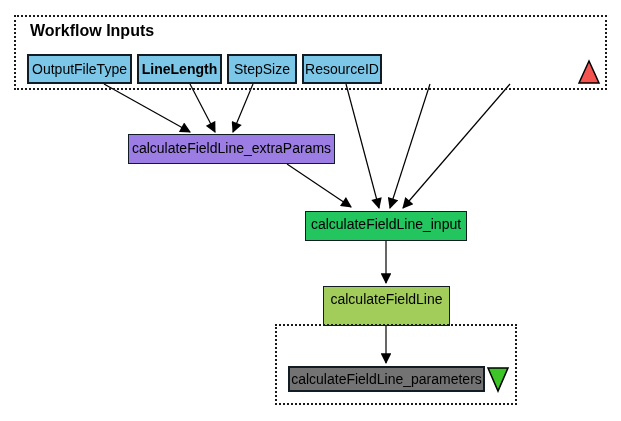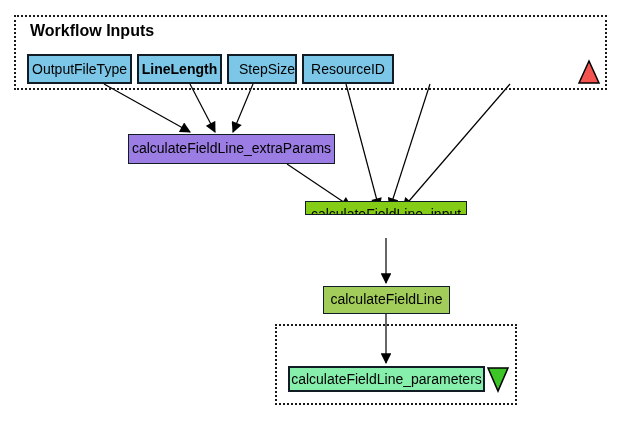--- a/index.html
+++ b/index.html
@@ -77,7 +77,7 @@
 
   <div class="node port" style="left: 27px; top: 54px; width: 105px; height: 30px; background: rgb(124, 199, 232);">OutputFileType</div>
   <div class="node port" style="left: 137px; top: 54px; width: 85px; height: 30px; background: rgb(124, 199, 232); font-weight: bold;">LineLength</div>
-  <div class="node port" style="left: 227px; top: 54px; width: 70px; height: 30px; background: rgb(124, 199, 232); text-align: right;">StepSize</div>
+  <div class="node port" style="left: 227px; top: 54px; width: 70px; height: 30px; background: rgb(124, 199, 232);">StepSize</div>
   <div class="node port" style="left: 302px; top: 54px; width: 92px; height: 30px; background: rgb(124, 199, 232); text-align: center;">ResourceID</div>
 
   <svg class="tri-icon" style="left:577px; top:59px;" width="24" height="27" viewBox="0 0 24 27">

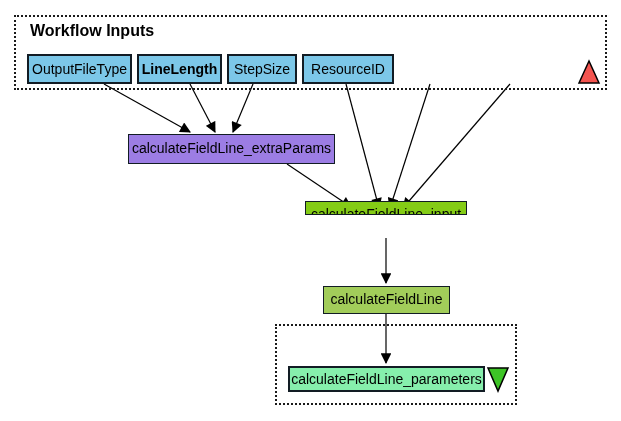--- a/index.html
+++ b/index.html
@@ -78,7 +78,7 @@
   <div class="node port" style="left: 27px; top: 54px; width: 105px; height: 30px; background: rgb(124, 199, 232);">OutputFileType</div>
   <div class="node port" style="left: 137px; top: 54px; width: 85px; height: 30px; background: rgb(124, 199, 232); font-weight: bold;">LineLength</div>
   <div class="node port" style="left: 227px; top: 54px; width: 70px; height: 30px; background: rgb(124, 199, 232);">StepSize</div>
-  <div class="node port" style="left: 302px; top: 54px; width: 92px; height: 30px; background: rgb(124, 199, 232); text-align: center;">ResourceID</div>
+  <div class="node port" style="left: 302px; top: 54px; width: 80px; height: 30px; background: rgb(124, 199, 232); text-align: center;">ResourceID</div>
 
   <svg class="tri-icon" style="left:577px; top:59px;" width="24" height="27" viewBox="0 0 24 27">
     <polygon points="12,2 22,24 2,24" stroke="#000000" stroke-width="1.5" fill="#f3544f"></polygon>

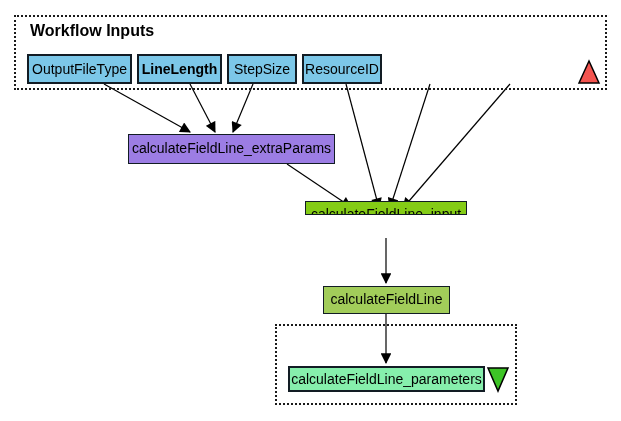--- a/index.html
+++ b/index.html
@@ -86,7 +86,7 @@
 
   <div class="node proc" style="left: 128px; top: 134px; width: 207px; height: 30px; line-height: 27px; background: rgb(156, 125, 228);">calculateFieldLine_extraParams</div>
 
-  <div class="node proc" style="left: 305px; top: 201px; width: 162px; height: 14px; line-height: 24px; background: #84cc16;">calculateFieldLine_input</div>
+  <div class="node proc" style="left: 305px; top: 211px; width: 162px; height: 30px; line-height: 24px; background: #22c55e;">calculateFieldLine_input</div>
 
   <div class="node proc" style="left: 323px; top: 286px; width: 127px; height: 28px; line-height: 25px; background: rgb(162, 205, 90);">calculateFieldLine</div>
 

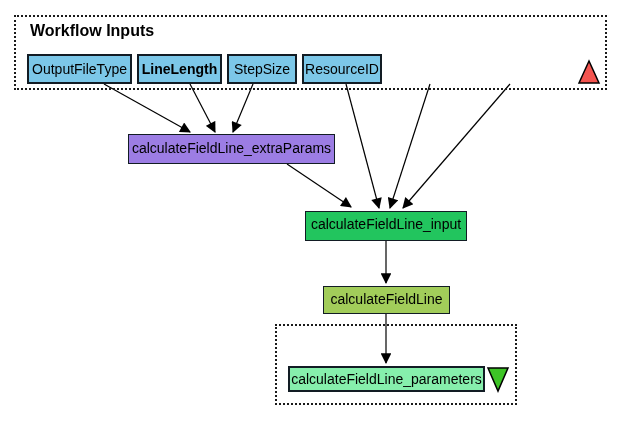--- a/index.html
+++ b/index.html
@@ -88,7 +88,7 @@
 
   <div class="node proc" style="left: 305px; top: 211px; width: 162px; height: 30px; line-height: 24px; background: #22c55e;">calculateFieldLine_input</div>
 
-  <div class="node proc" style="left: 323px; top: 286px; width: 127px; height: 28px; line-height: 25px; background: rgb(162, 205, 90);">calculateFieldLine</div>
+  <div class="node proc" style="left: 323px; top: 286px; width: 127px; height: 40px; line-height: 25px; background: rgb(162, 205, 90);">calculateFieldLine</div>
 
   <div class="group-box" style="left:275px; top:324px; width:242px; height:81px;"></div>
 

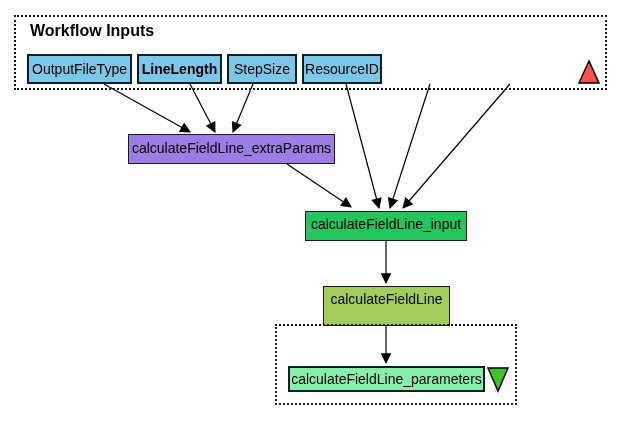--- a/index.html
+++ b/index.html
@@ -92,7 +92,7 @@
 
   <div class="group-box" style="left:275px; top:324px; width:242px; height:81px;"></div>
 
-  <div class="node port" style="left: 288px; top: 366px; width: 197px; height: 26px; line-height: 22px; background: #86efac;">calculateFieldLine_parameters</div>
+  <div class="node port" style="left: 288px; top: 366px; width: 197px; height: 26px; line-height: 22px; background: #737373;">calculateFieldLine_parameters</div>
 
   <svg class="tri-icon" style="left:486px; top:366px;" width="24" height="27" viewBox="0 0 24 27">
     <polygon points="2,2 22,2 12,25" stroke="#000000" stroke-width="1.5" fill="#3dc426"></polygon>

